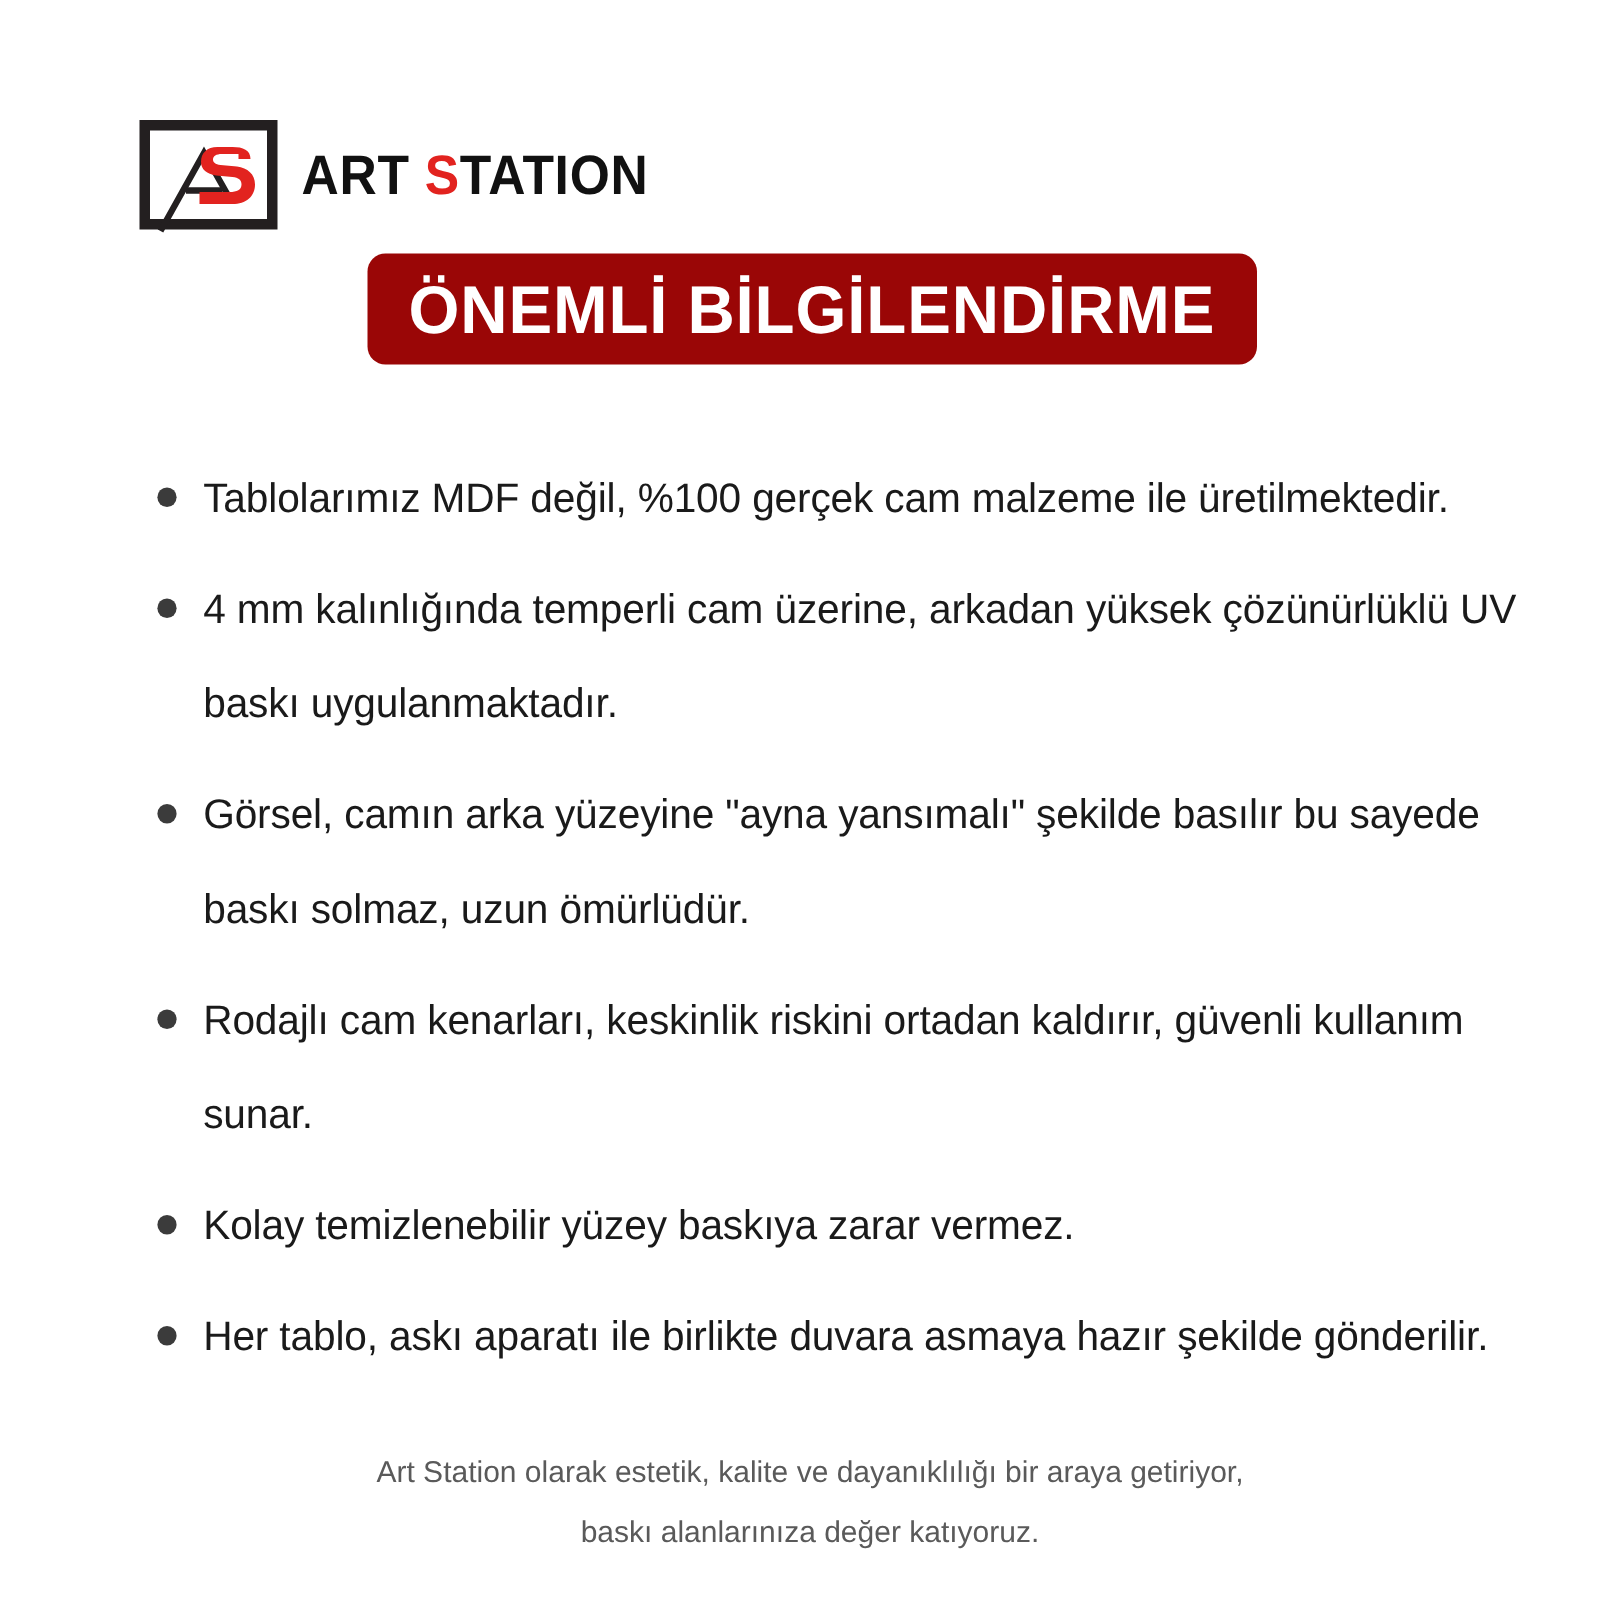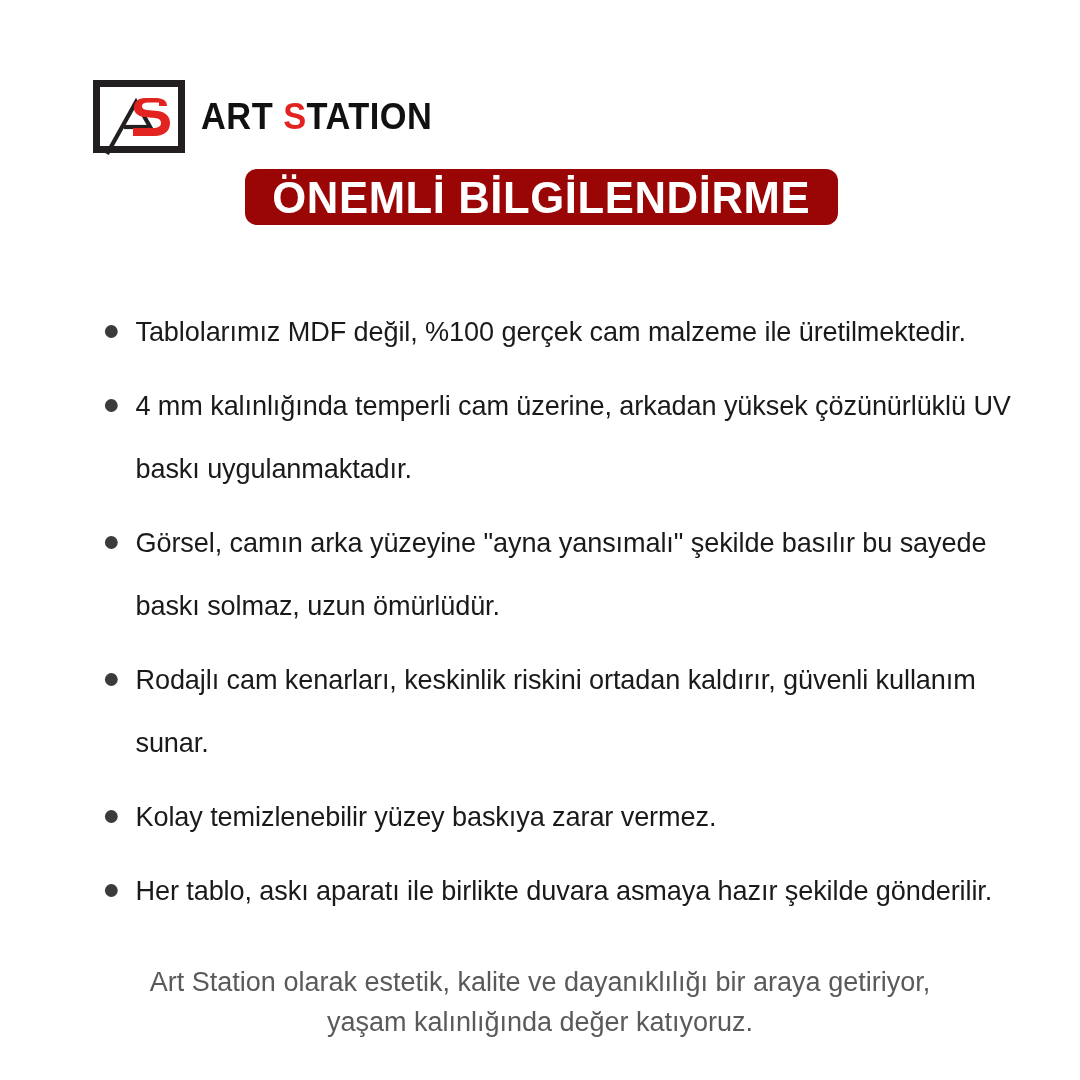--- a/index.html
+++ b/index.html
@@ -69,7 +69,7 @@
     left: 245px;
     top: 169px;
     width: 593px;
-    height: 56px;
+    height: 74px;
     background: #9a0606;
     border-radius: 12px;
     display: flex;

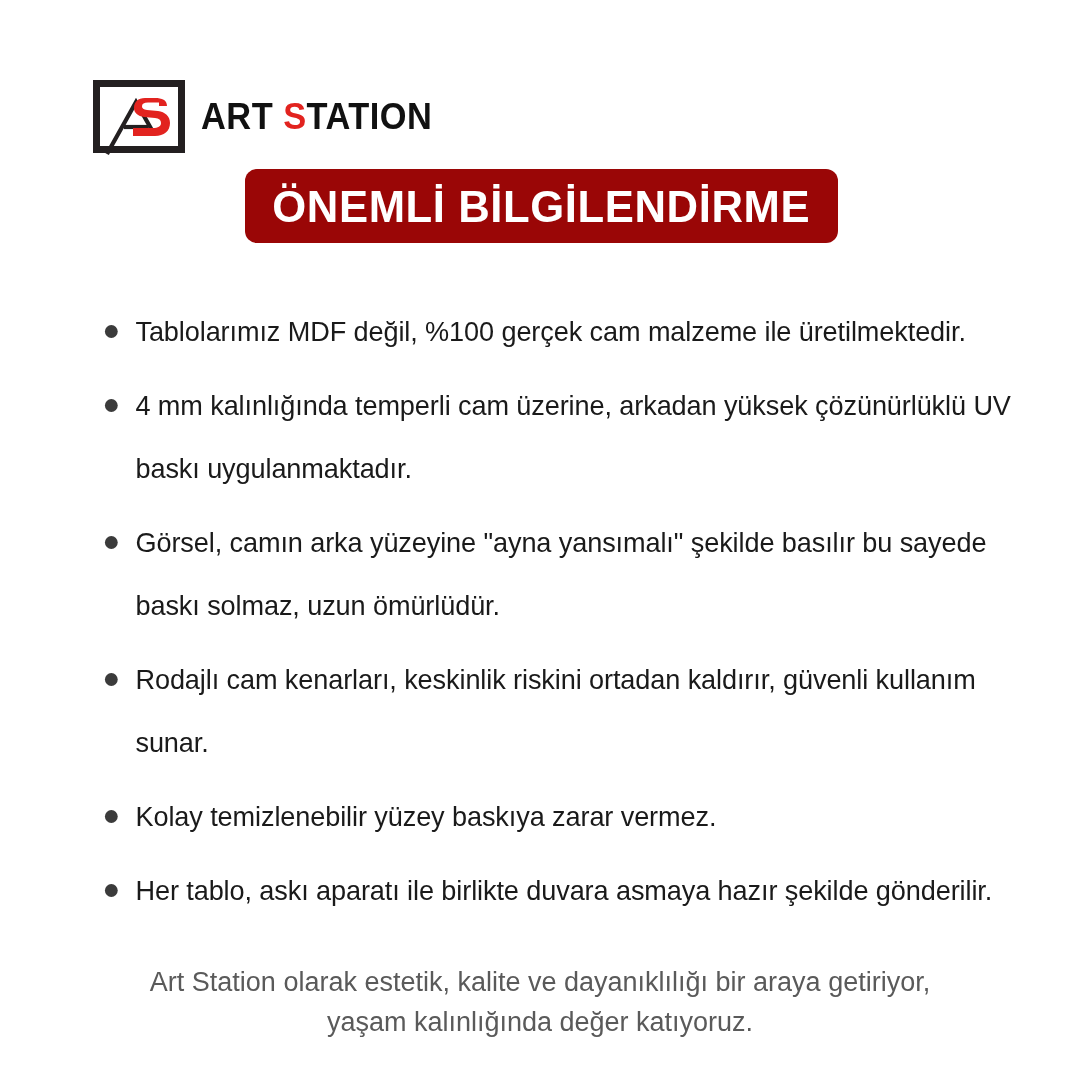--- a/index.html
+++ b/index.html
@@ -130,7 +130,7 @@
     text-align: center;
     color: #5a5a5a;
     font-family: "Liberation Sans Narrow", "Liberation Sans", "DejaVu Sans Condensed", sans-serif;
-    font-size: 27px;
+    font-size: 20px;
     font-weight: 400;
     line-height: 40px;
     letter-spacing: 0px;

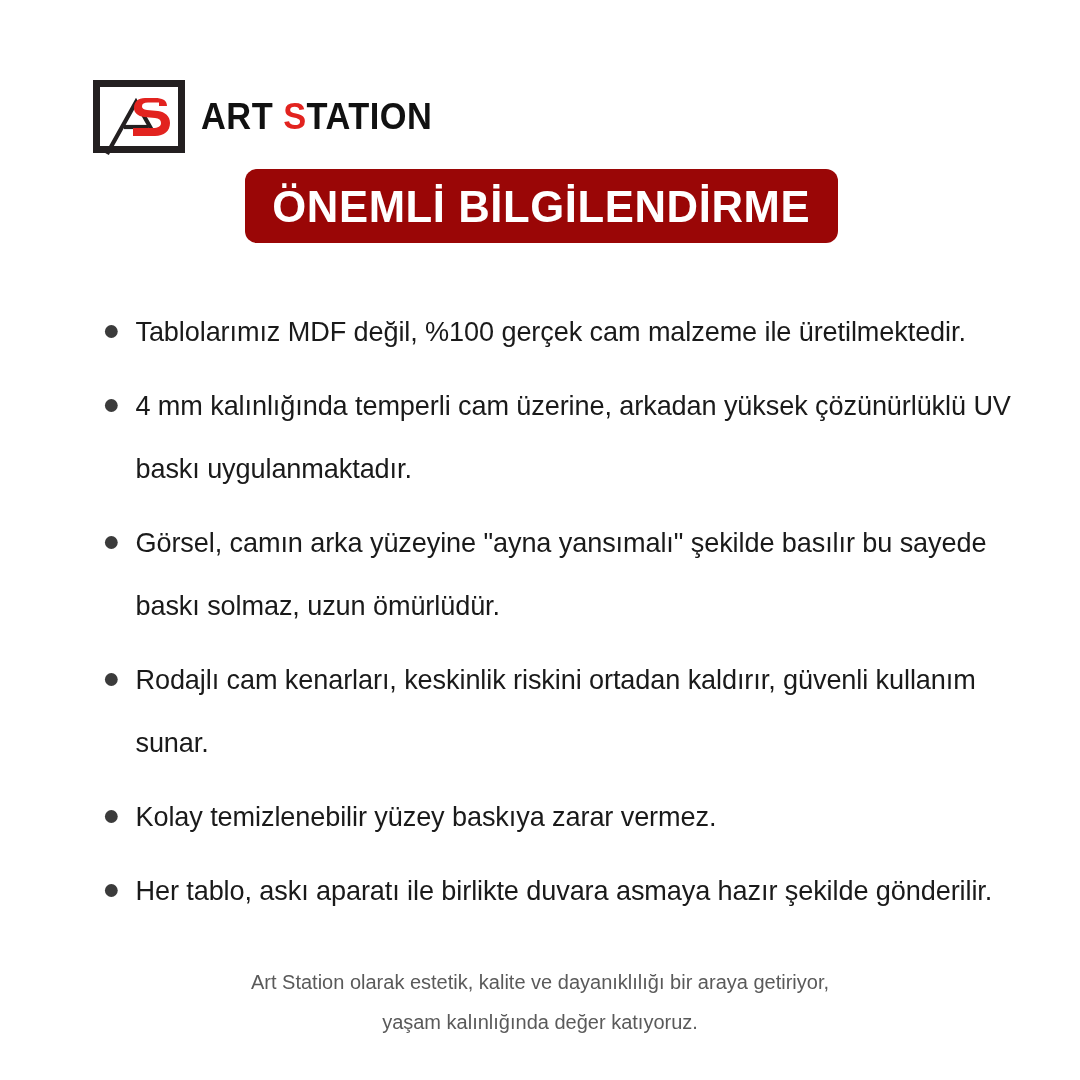--- a/index.html
+++ b/index.html
@@ -193,7 +193,7 @@
 
   <div class="footer">
     <span class="footer-line">Art Station olarak estetik, kalite ve dayanıklılığı bir araya getiriyor,</span>
-    <span class="footer-line">yaşam kalınlığında değer katıyoruz.</span>
+    <span class="footer-line">baskı alanlarınıza değer katıyoruz.</span>
   </div>
 
 </div>

